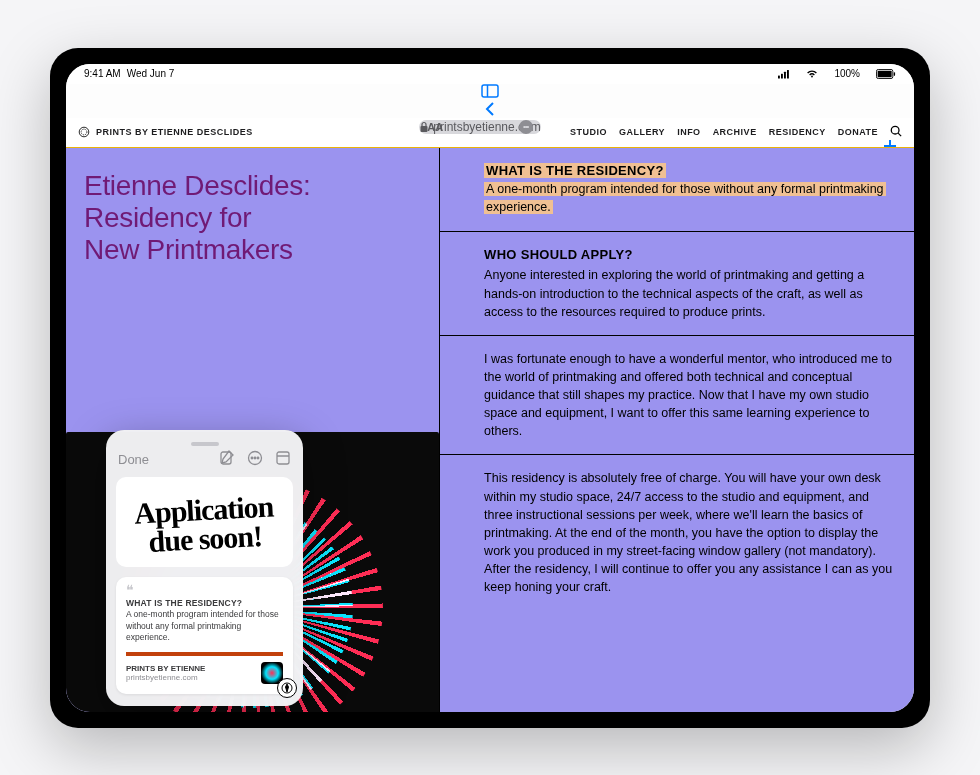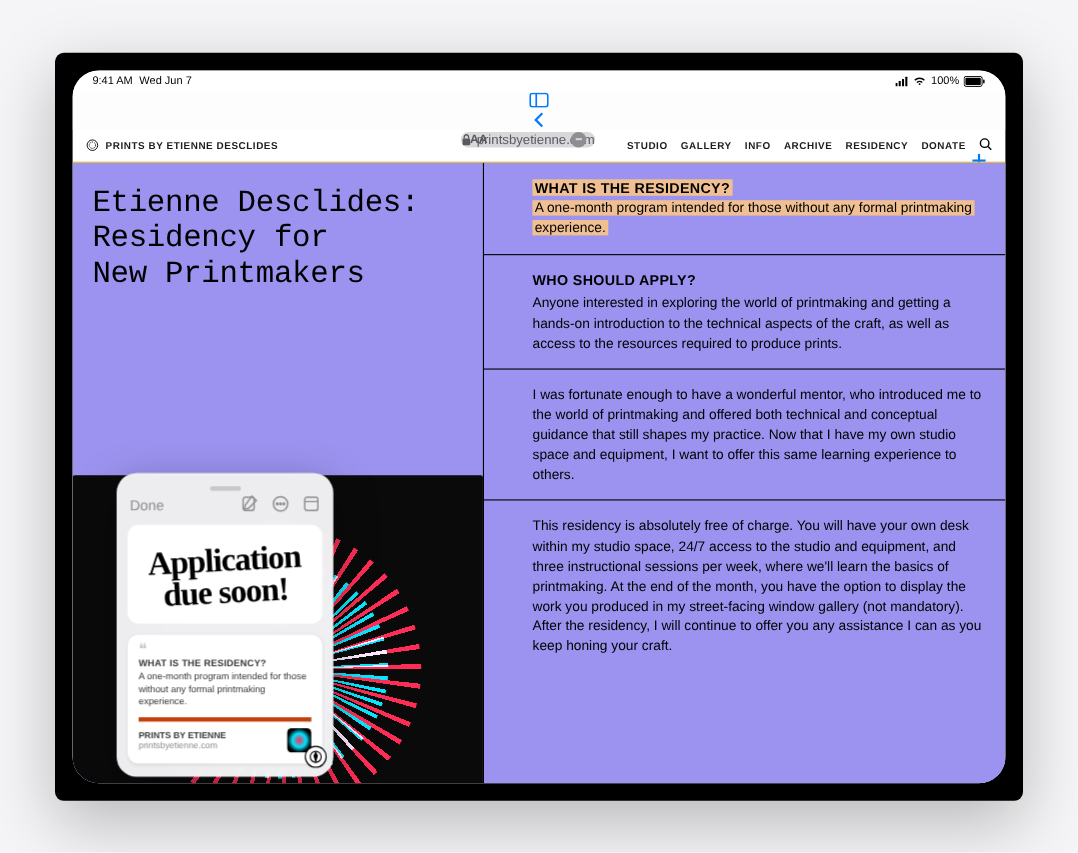--- a/index.html
+++ b/index.html
@@ -16,7 +16,7 @@
     width: 880px;
     height: 680px;
     background: #000;
-    border-radius: 8px;
+    border-radius: 28px;
     padding: 16px;
     box-shadow: 0 20px 60px rgba(0,0,0,0.25);
     position: relative;

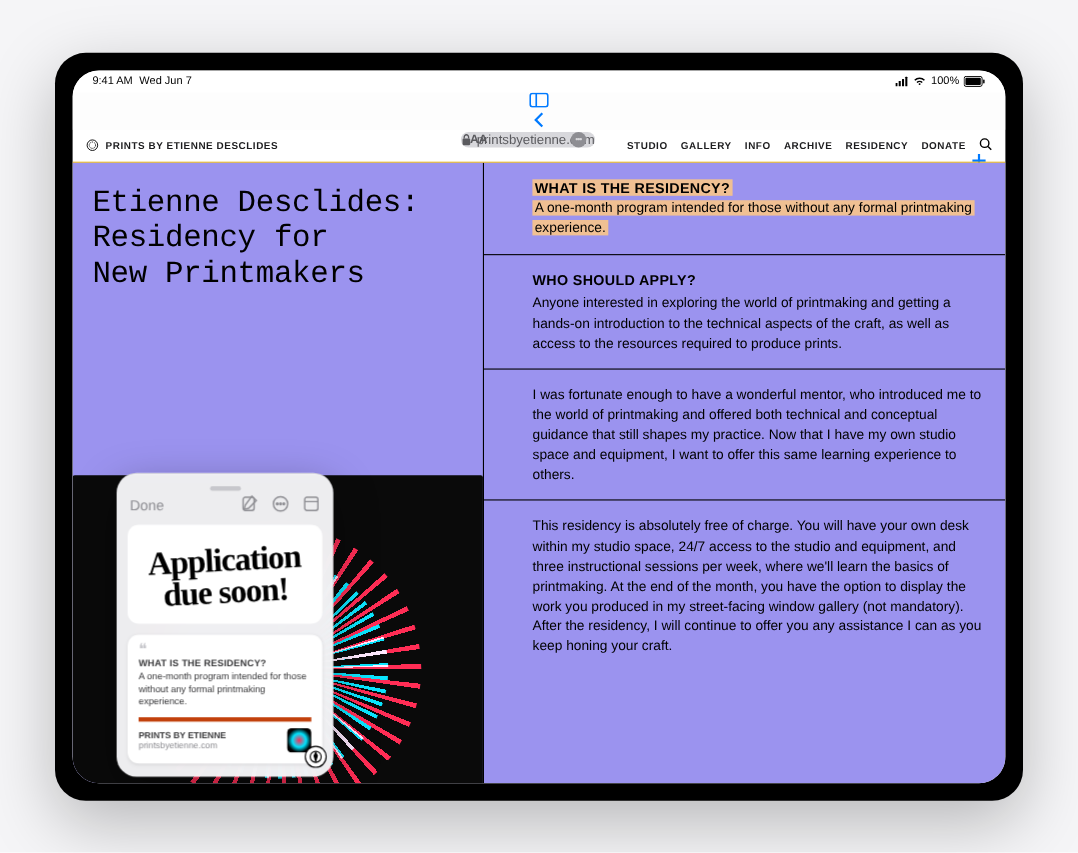--- a/index.html
+++ b/index.html
@@ -44,7 +44,7 @@
     background: #fff;
   }
   .status-left { display:flex; gap:6px; align-items:center; }
-  .status-right { display:flex; gap:4px; align-items:center; }
+  .status-right { display:flex; gap:16px; align-items:center; }
   .battery-icon { display:inline-flex; align-items:center; }
   .wifi-icon, .signal-icon { width:12px; height:10px; }
 

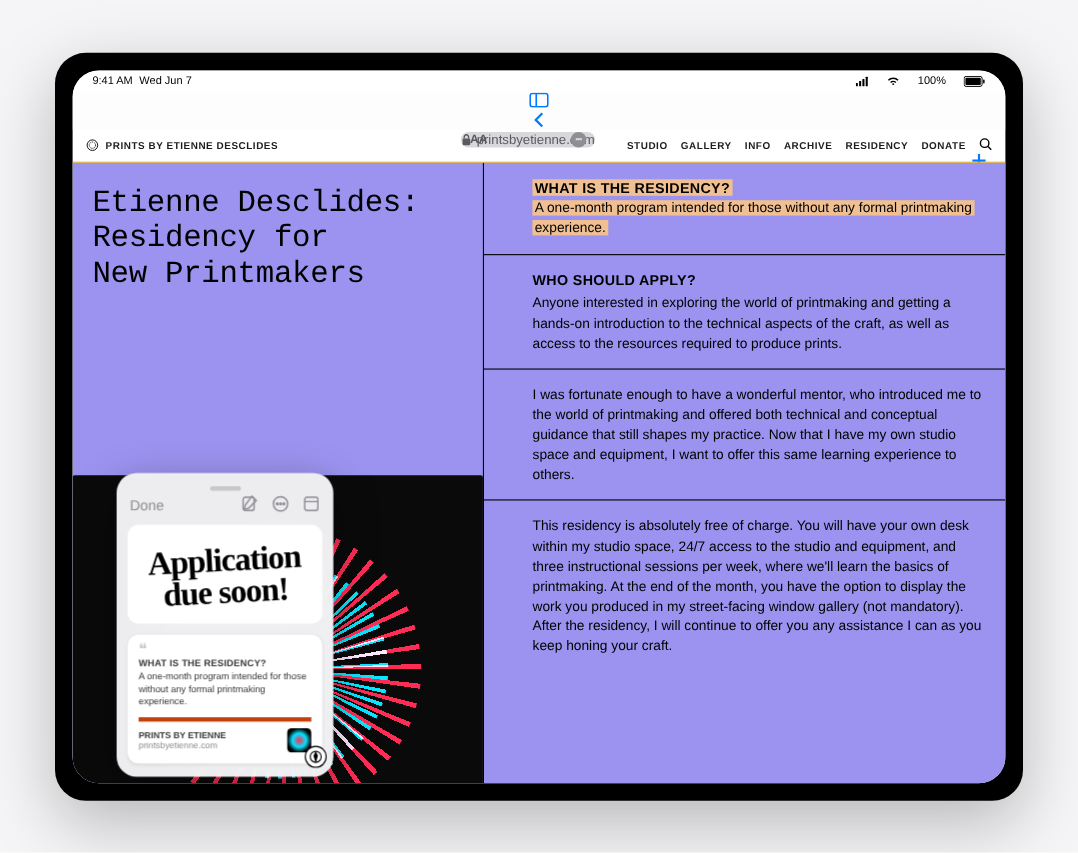--- a/index.html
+++ b/index.html
@@ -125,8 +125,8 @@
     line-height: 1.15;
     font-weight: 400;
     letter-spacing: -0.3px;
-    color: #000000;
-    font-family: Liberation Mono, monospace;
+    color: #701a75;
+    font-family: Liberation Sans, sans-serif;
   }
   .faq-item {
     border-bottom: 1px solid #000;

